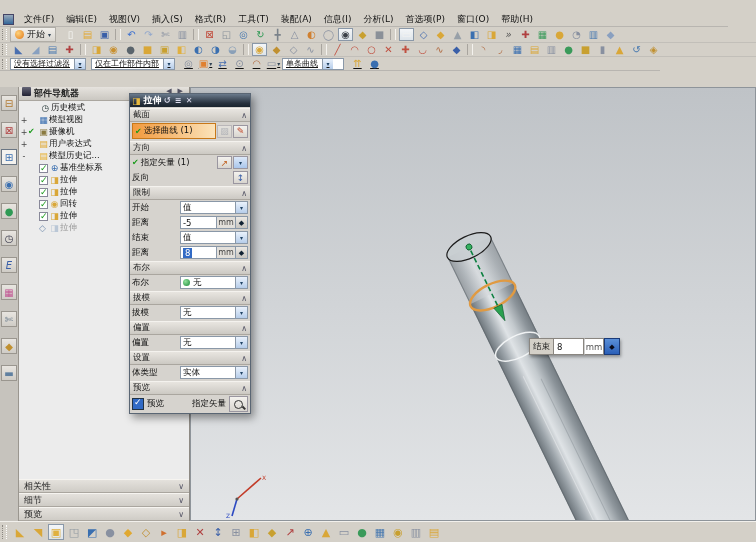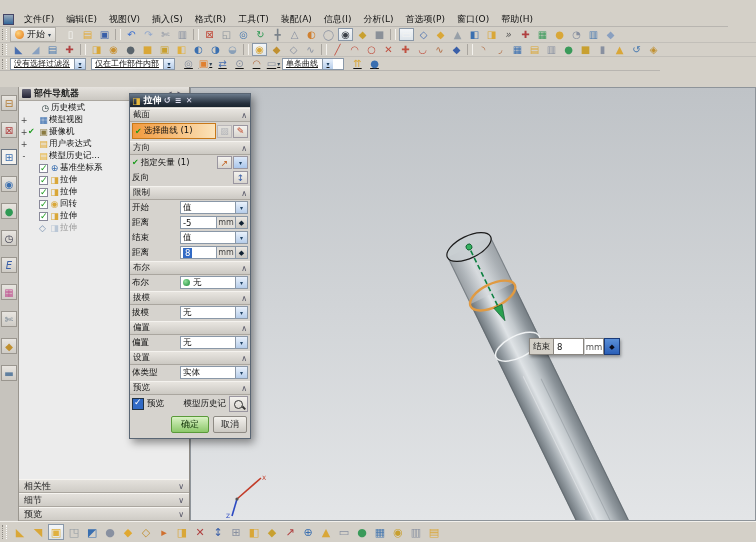--- a/index.html
+++ b/index.html
@@ -53,7 +53,7 @@
   .nav{position:absolute;left:19px;top:0;width:171px;height:434px;background:#ececec;
       border-right:1px solid #8e8a84;display:flex;flex-direction:column;box-sizing:border-box;}
   .nav-hdr{height:13px;background:linear-gradient(#e6e3de,#cac7c1);border-bottom:1px solid #aaa69f;
-      display:flex;align-items:center;padding:0 3px;font-weight:bold;color:#222;flex:none;}
+      display:flex;align-items:flex-start;padding:0 3px;font-weight:bold;color:#222;flex:none;}
   .nav-hdr-ico{width:9px;height:9px;background:linear-gradient(#667,#223);border-radius:1px;margin-right:3px;}
   .nav-arrow{margin-left:auto;font-size:7px;color:#556;padding:0 3px;}
   .nav-arrow + .nav-arrow{margin-left:0;}

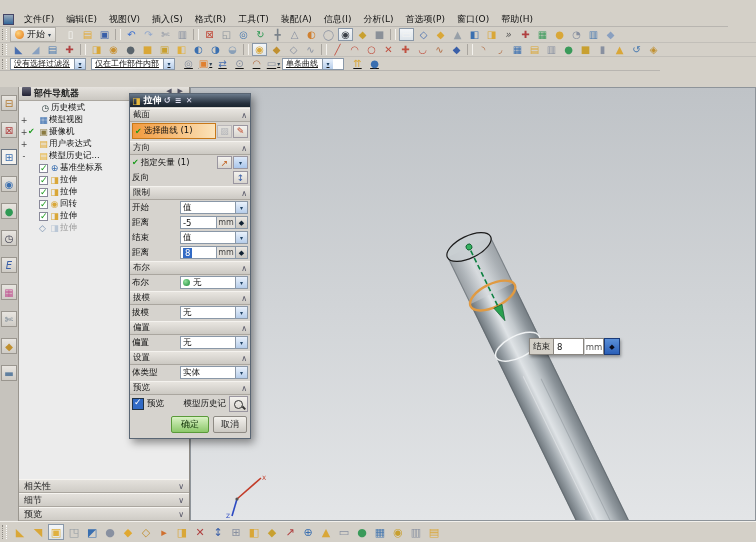--- a/index.html
+++ b/index.html
@@ -878,7 +878,7 @@
         <span class="dlgcb"></span>
         <span class="lbl">预览</span>
         <span class="grow"></span>
-        <span>模型历史记</span>
+        <span>指定矢量</span>
         <span class="magbtn">
           <span class="mag"></span>
         </span>

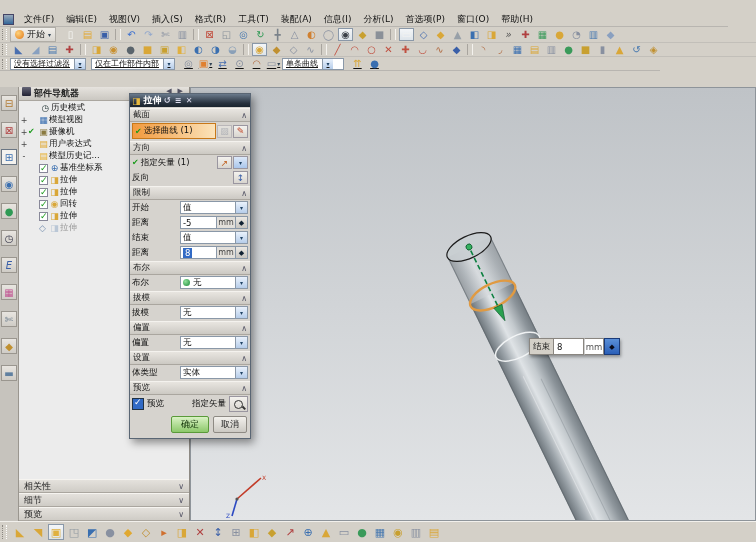--- a/index.html
+++ b/index.html
@@ -884,10 +884,6 @@
         </span>
       </div>
 
-      <div class="dlg-btns">
-        <span class="btn-ok">确定</span>
-        <span class="btn-cancel">取消</span>
-      </div>
     </div>
   </div>
 

